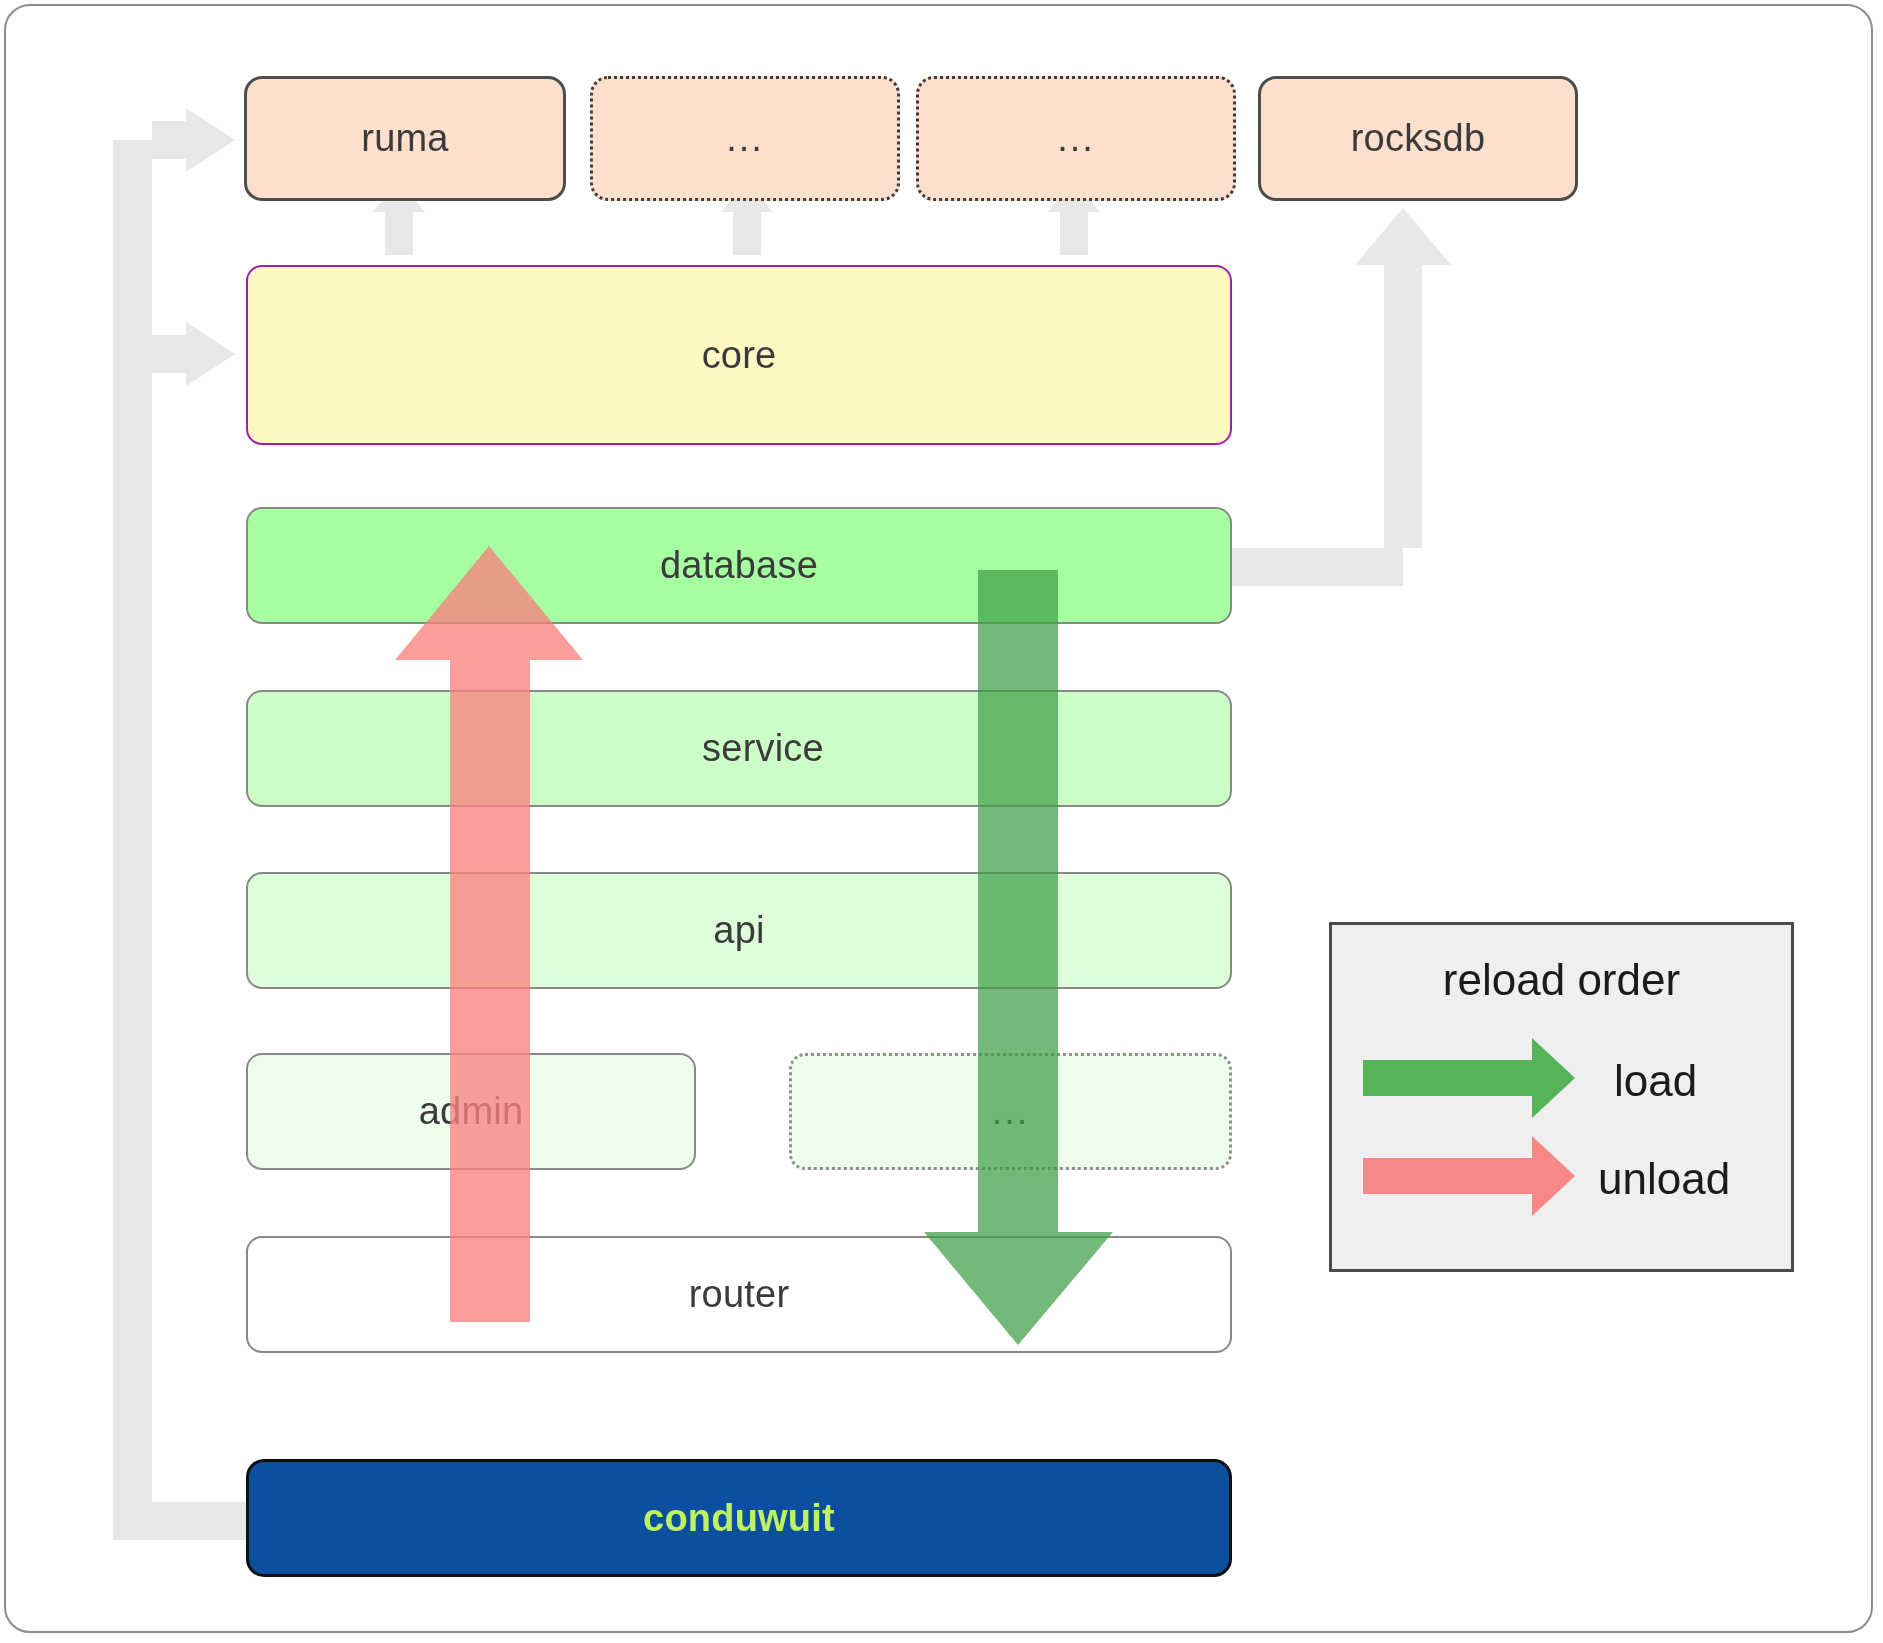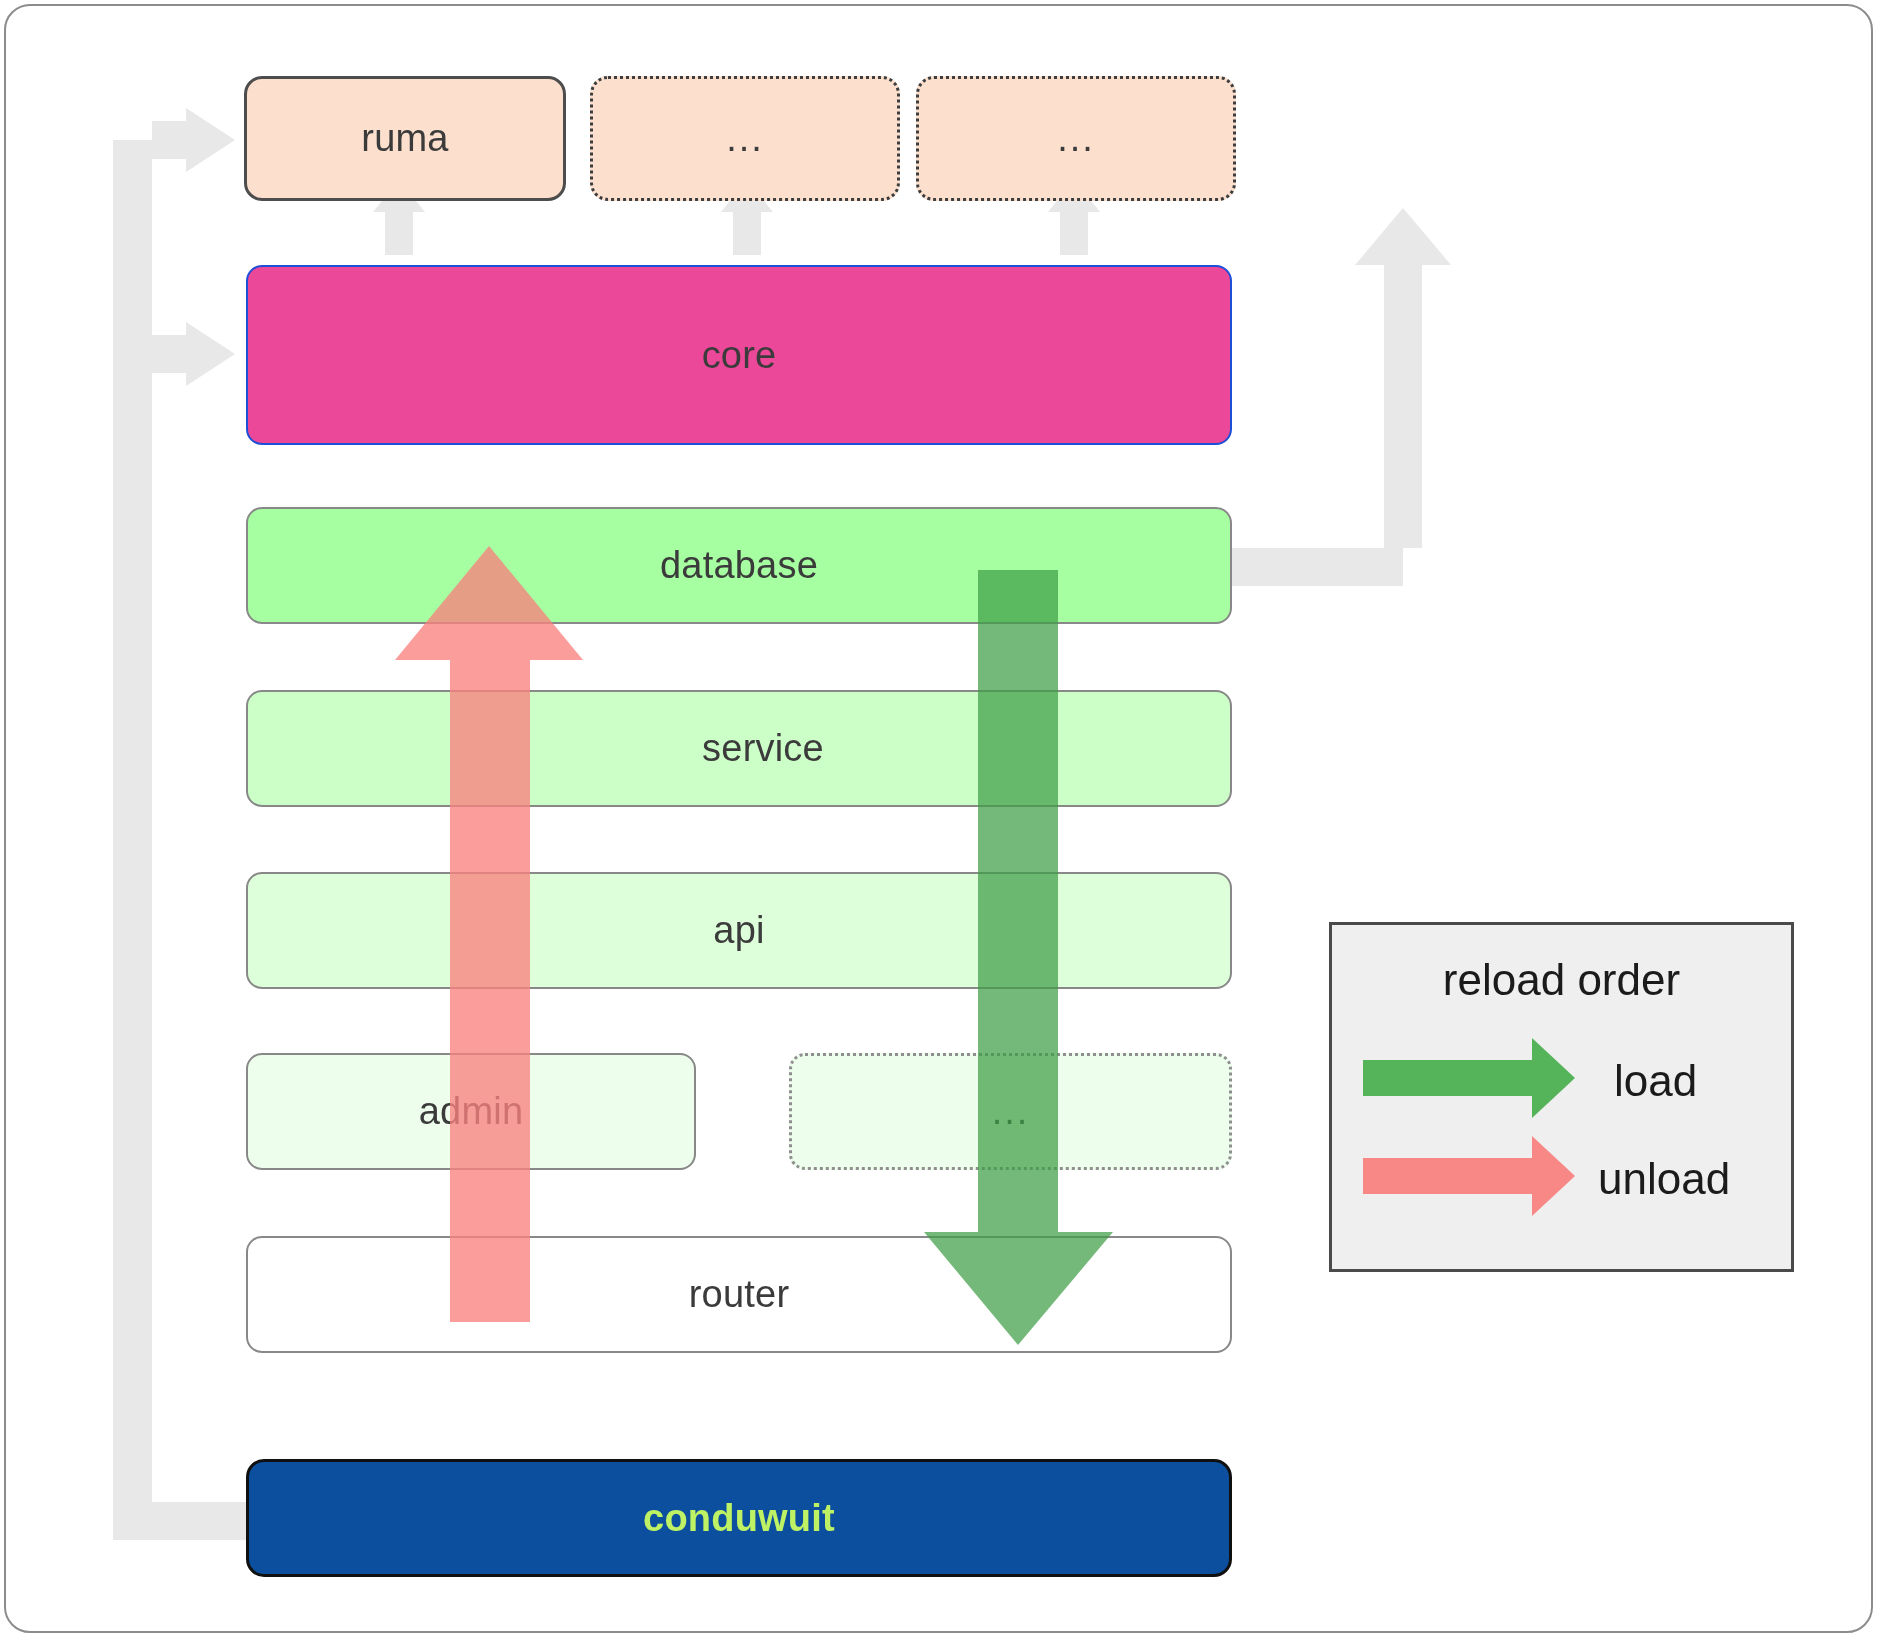--- a/index.html
+++ b/index.html
@@ -157,6 +157,9 @@
     <span class="dots">...</span>
   </div>
 
+  <div class="node dep" style="left:1258px; top:76px; width:320px; height:125px;">
+    <span>rocksdb</span>
+  </div>
 
   <div class="node core-node" style="left:246px; top:265px; width:986px; height:180px;">
     <span>core</span>

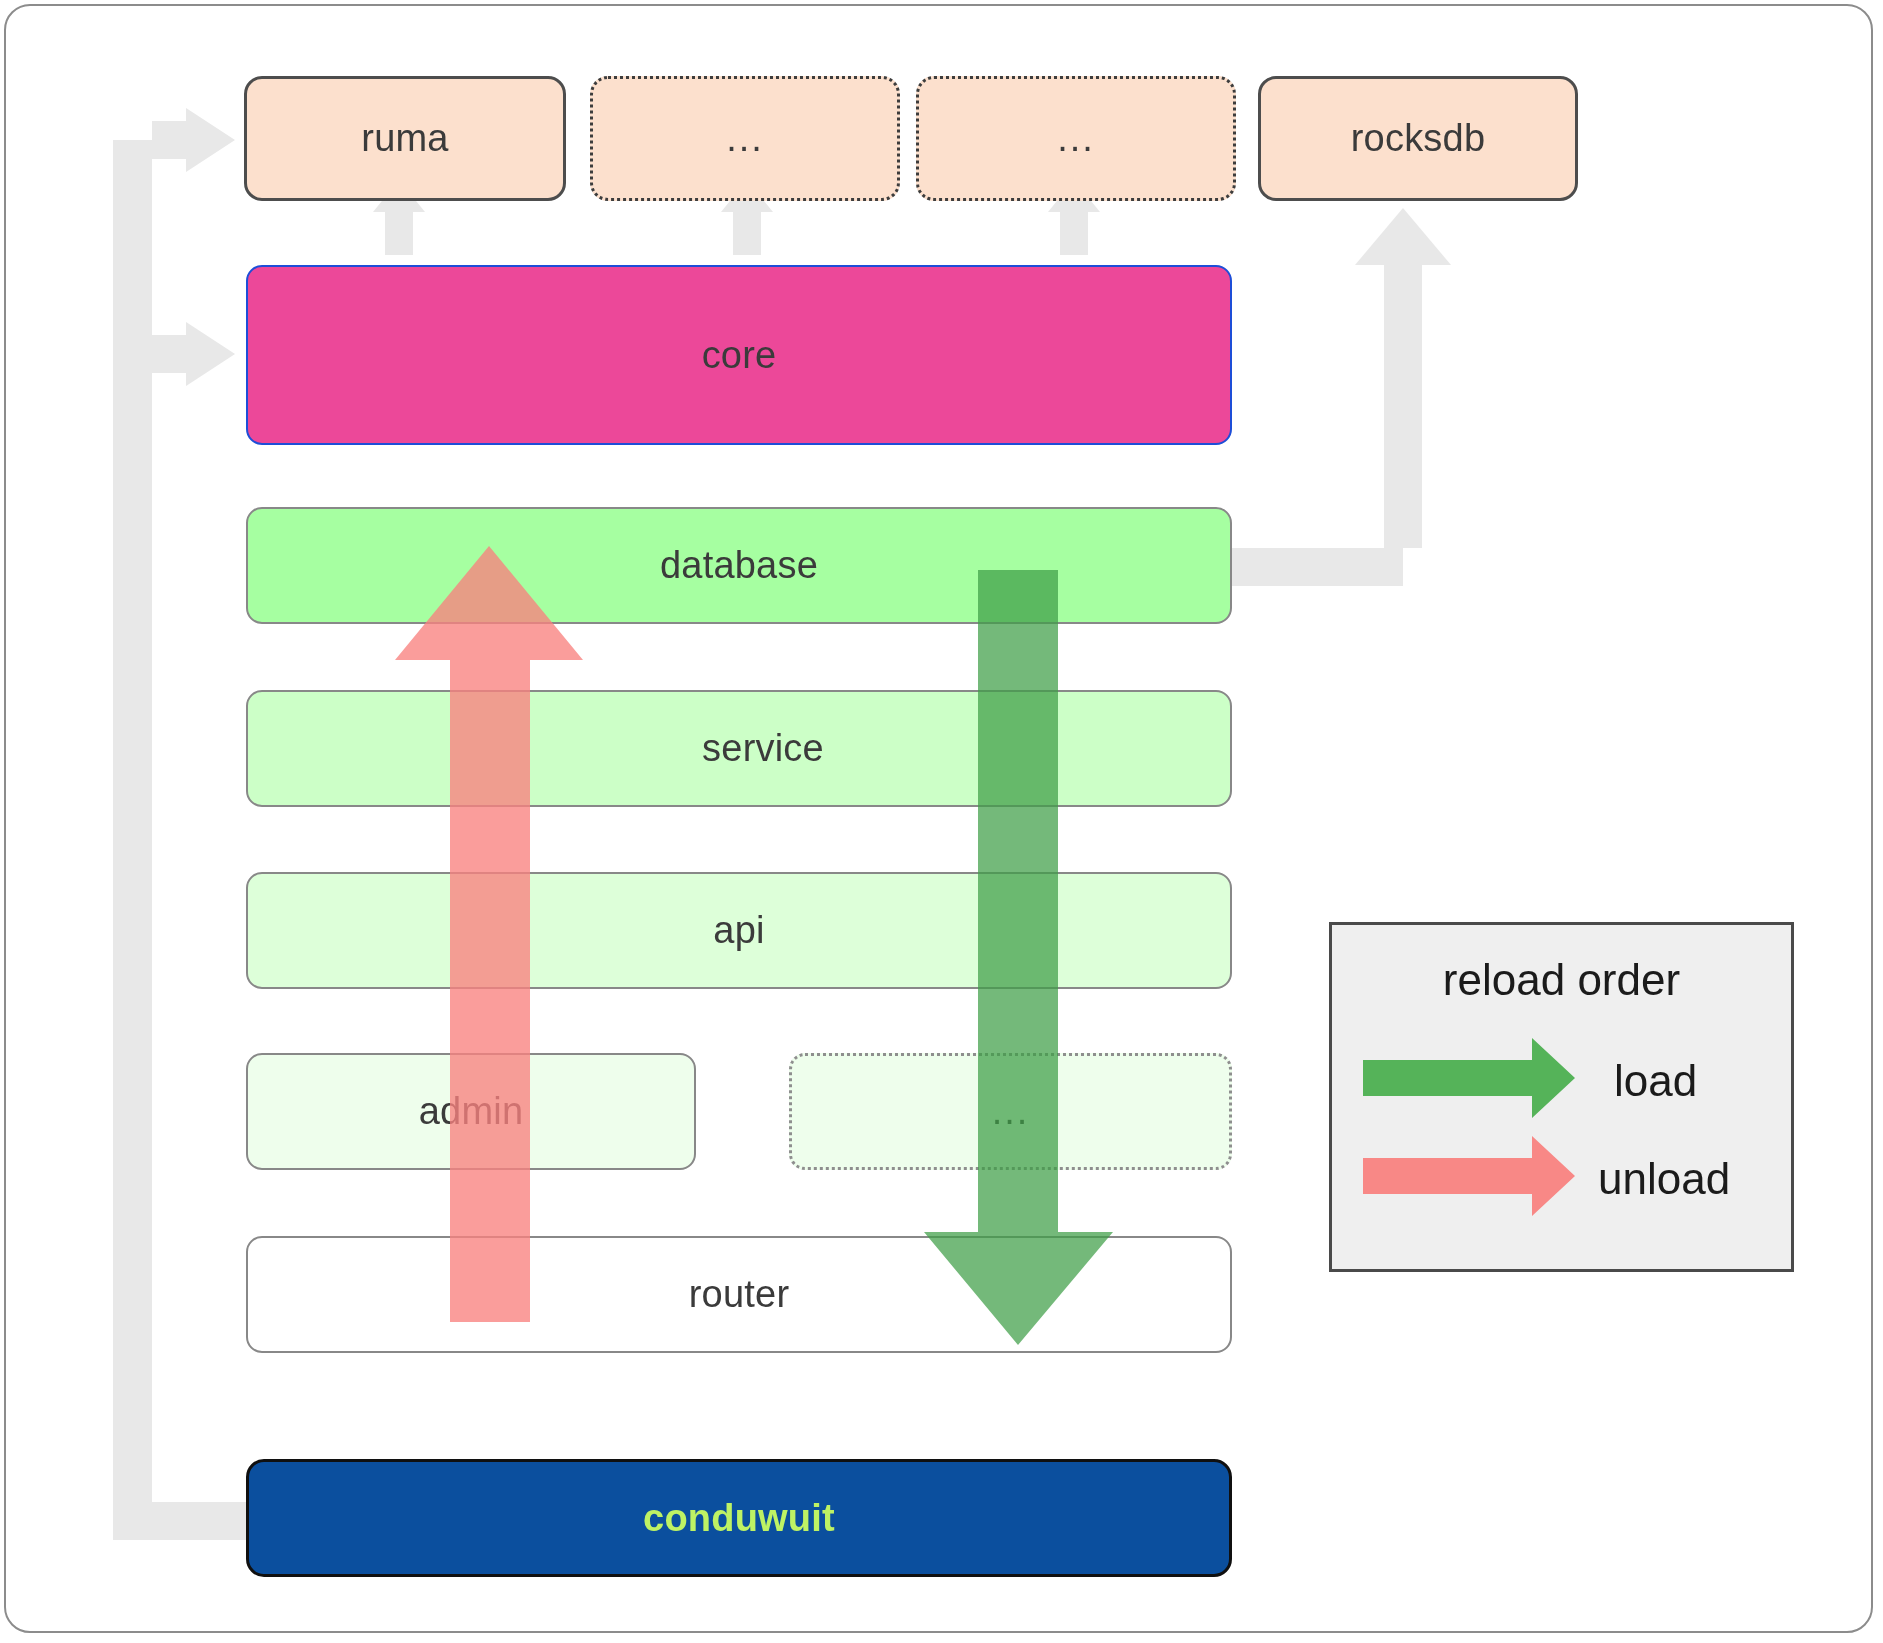--- a/index.html
+++ b/index.html
@@ -56,8 +56,8 @@
     border: 3px dotted #8e8e8e;
   }
   .node.core-node {
-    background: #ec4899;
-    border: 2px solid #1d4ed8;
+    background: #fef9c3;
+    border: 2px solid #a21caf;
     border-radius: 16px;
     text-align: right;
   }

